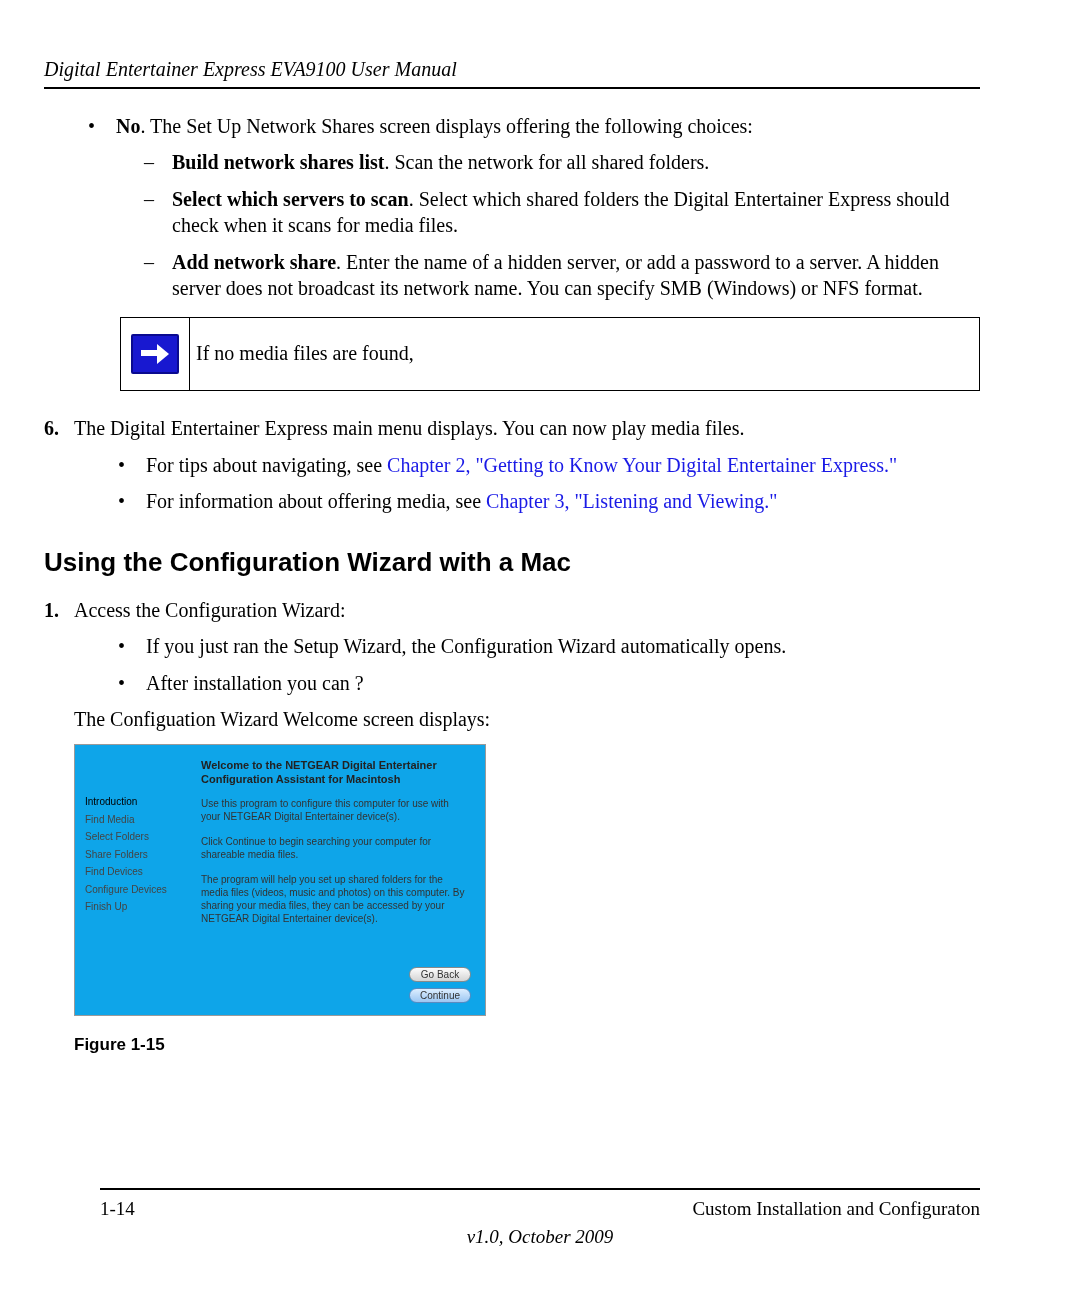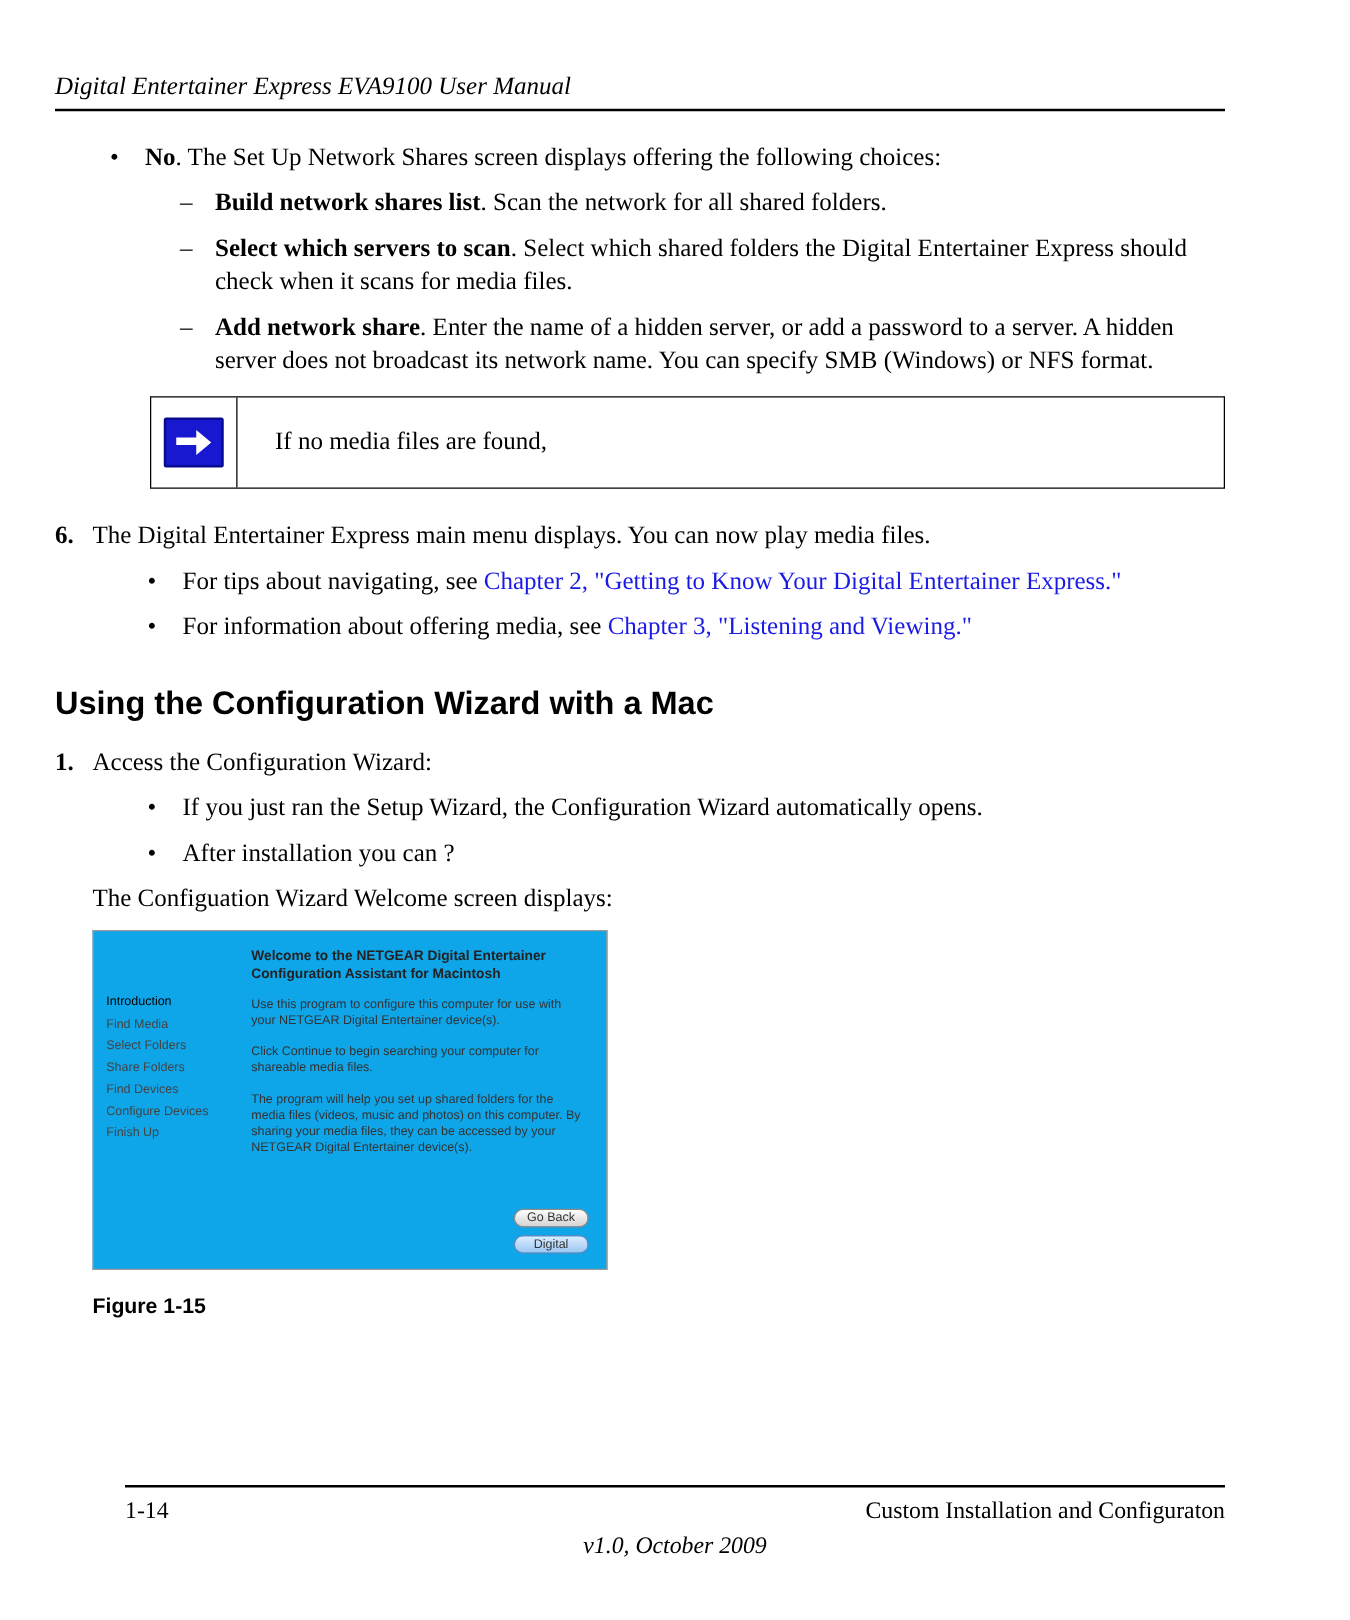--- a/index.html
+++ b/index.html
@@ -58,7 +58,6 @@
     margin: 16px 0 24px 76px;
     display: flex;
     align-items: stretch;
-    gap: 24px;
   }
   .note-icon-cell {
     width: 60px;

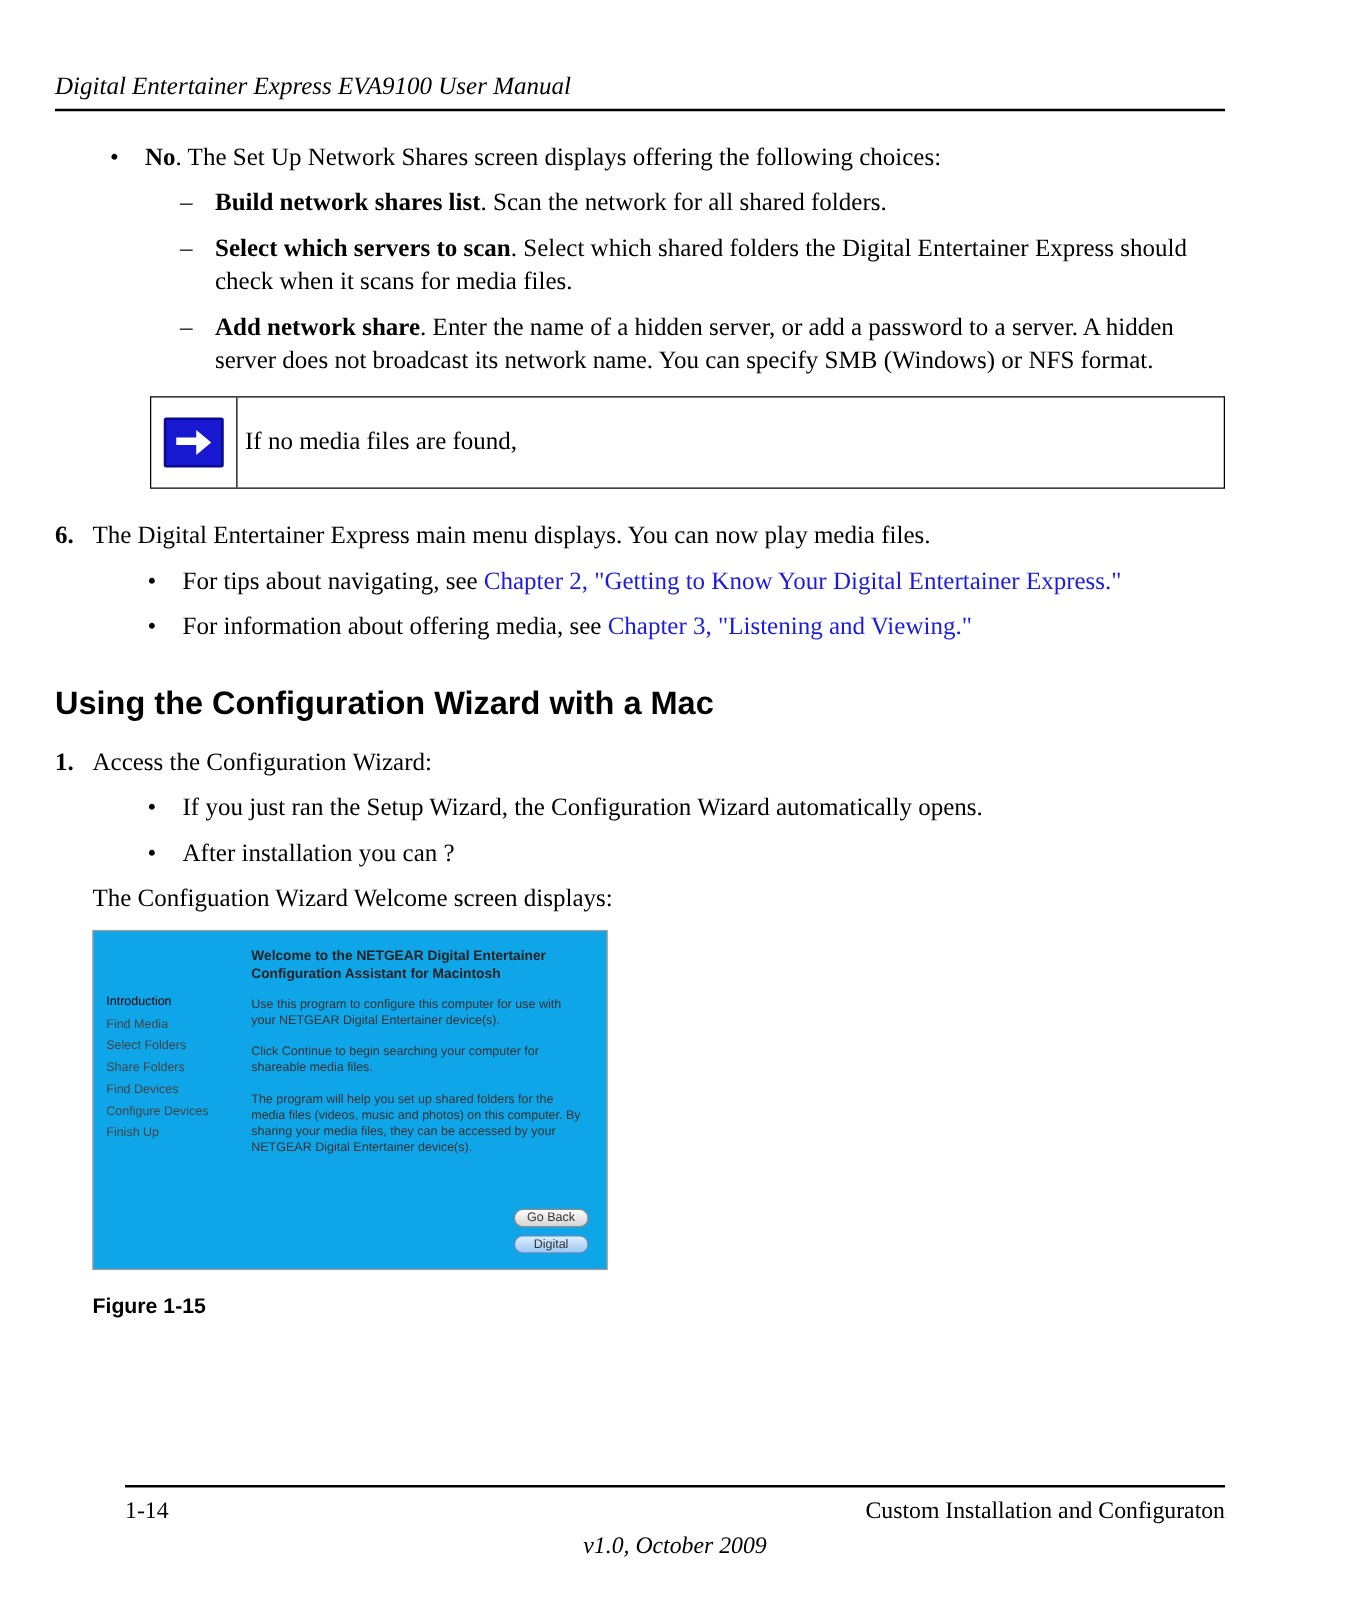--- a/index.html
+++ b/index.html
@@ -313,7 +313,7 @@
         </div>
         <div class="wizard-buttons">
           <button>Go Back</button>
-          <button class="primary">Digital</button>
+          <button class="primary">Continue</button>
         </div>
       </div>
     </div>

